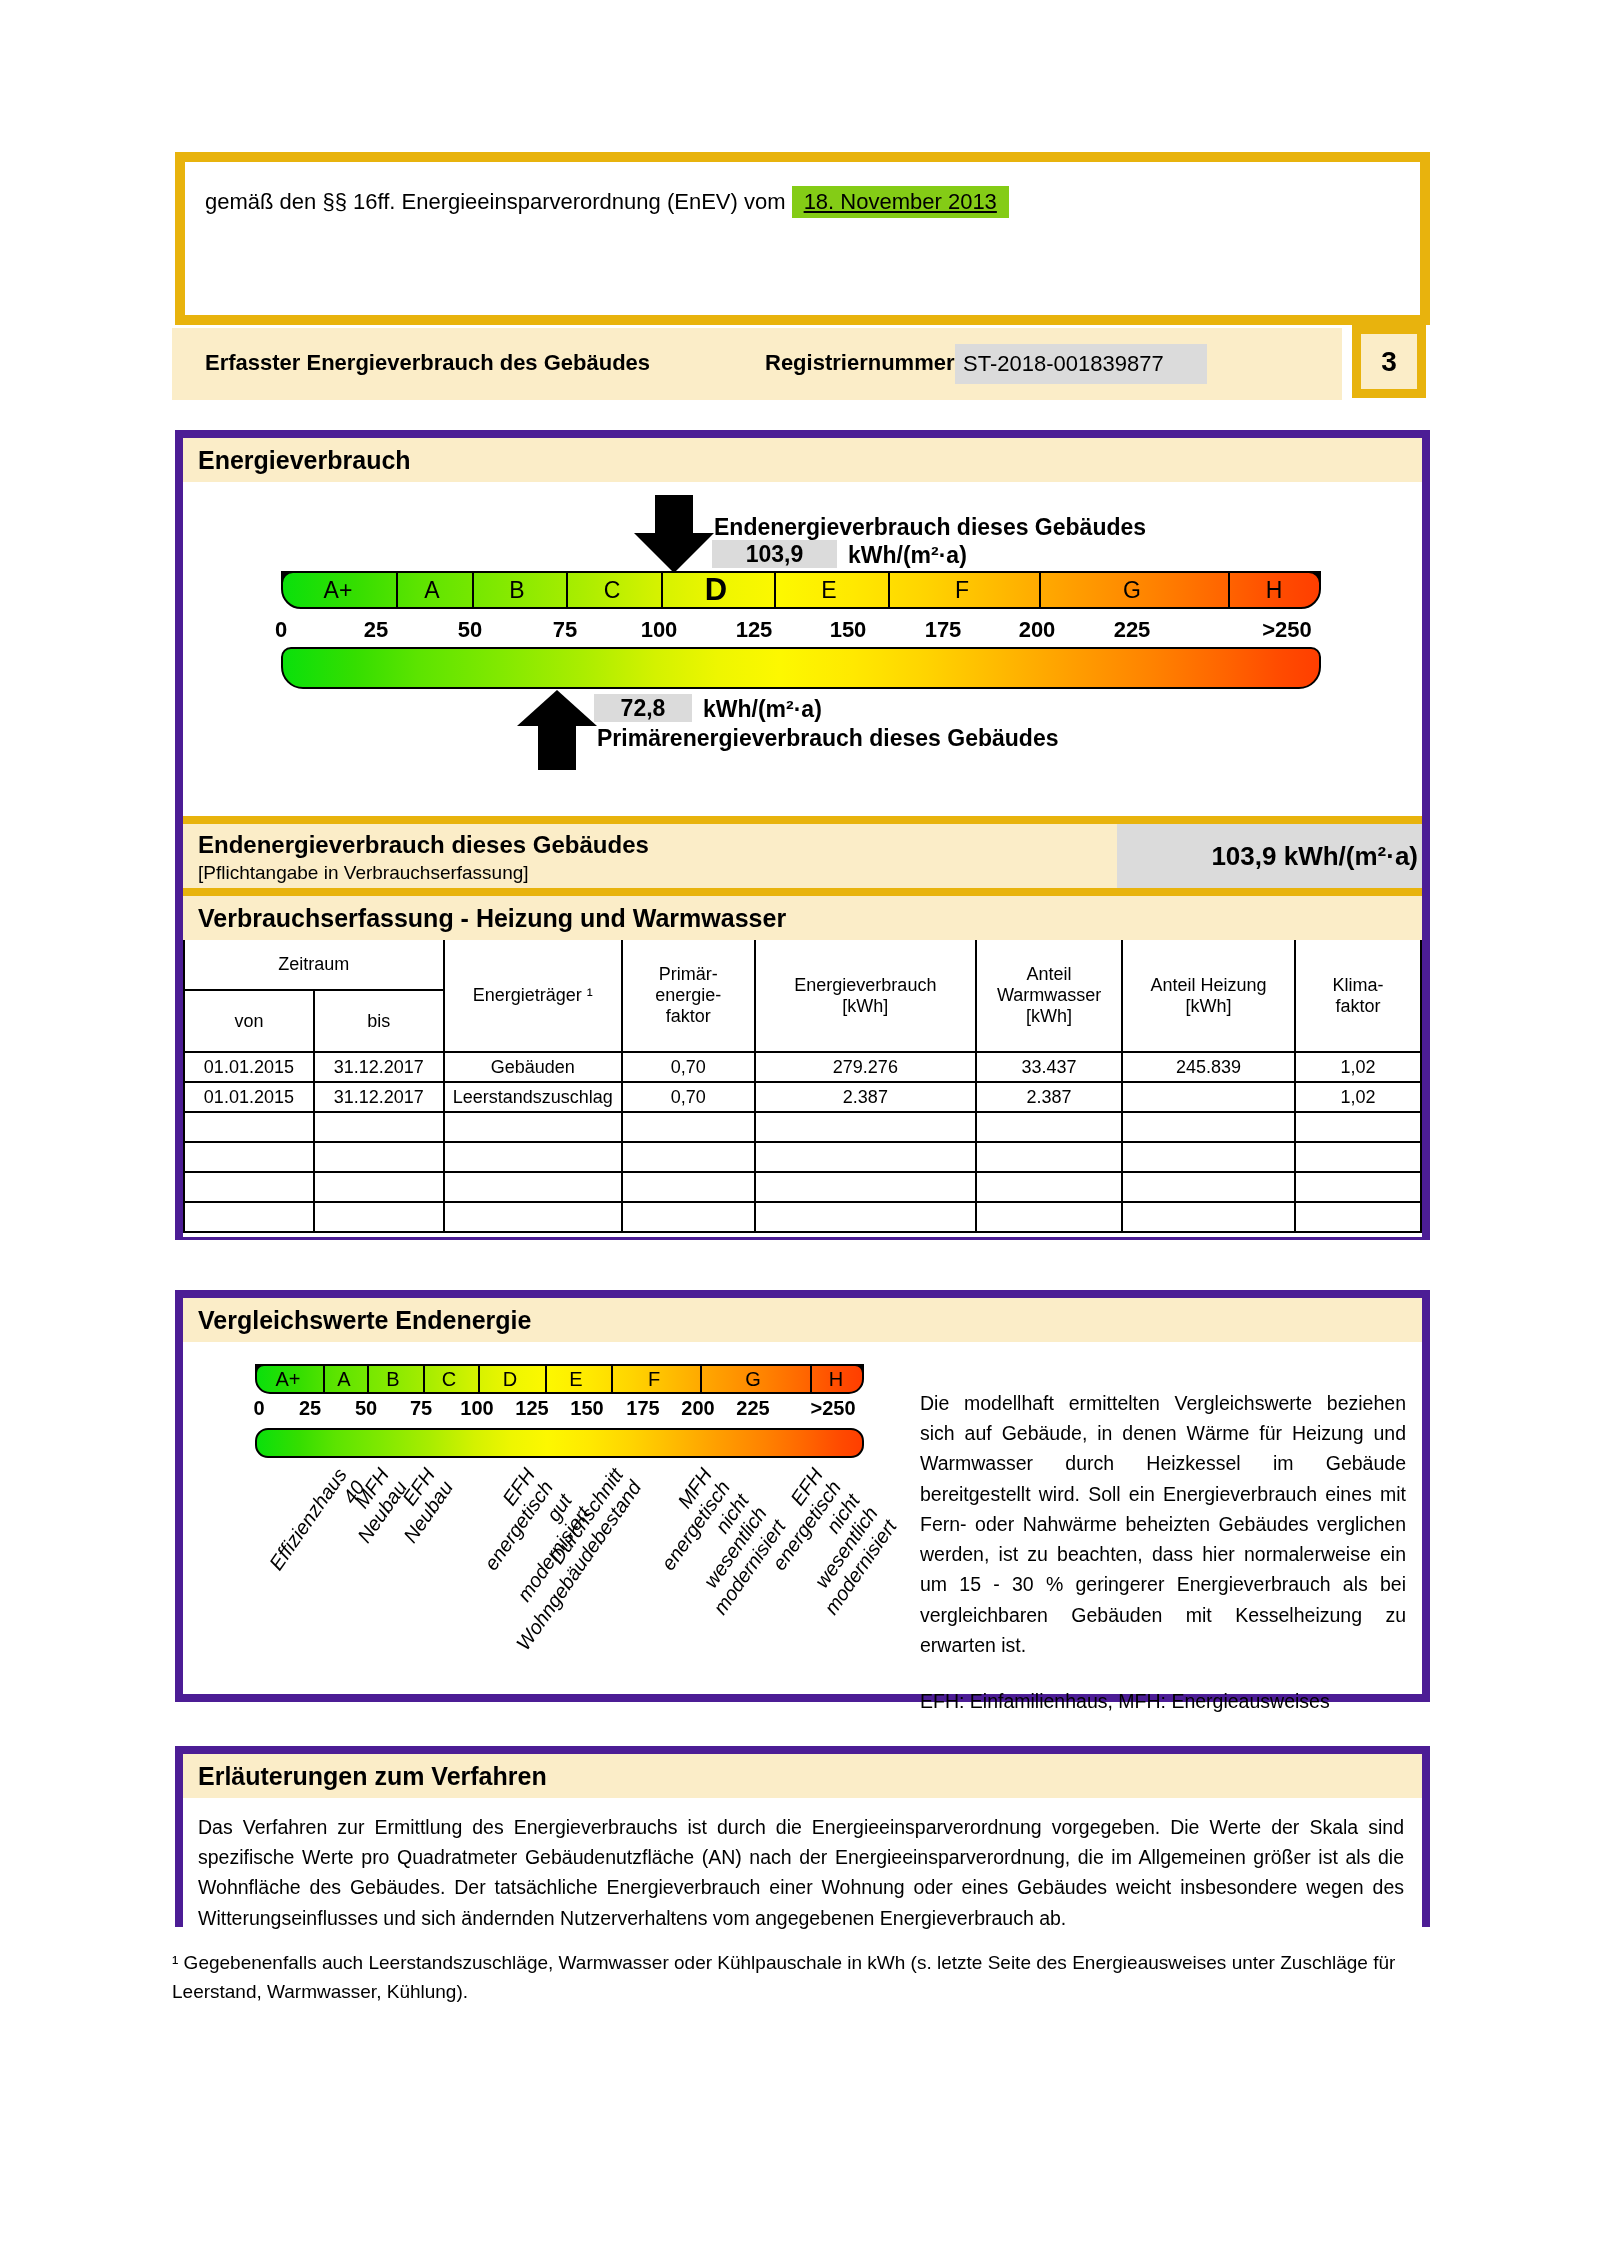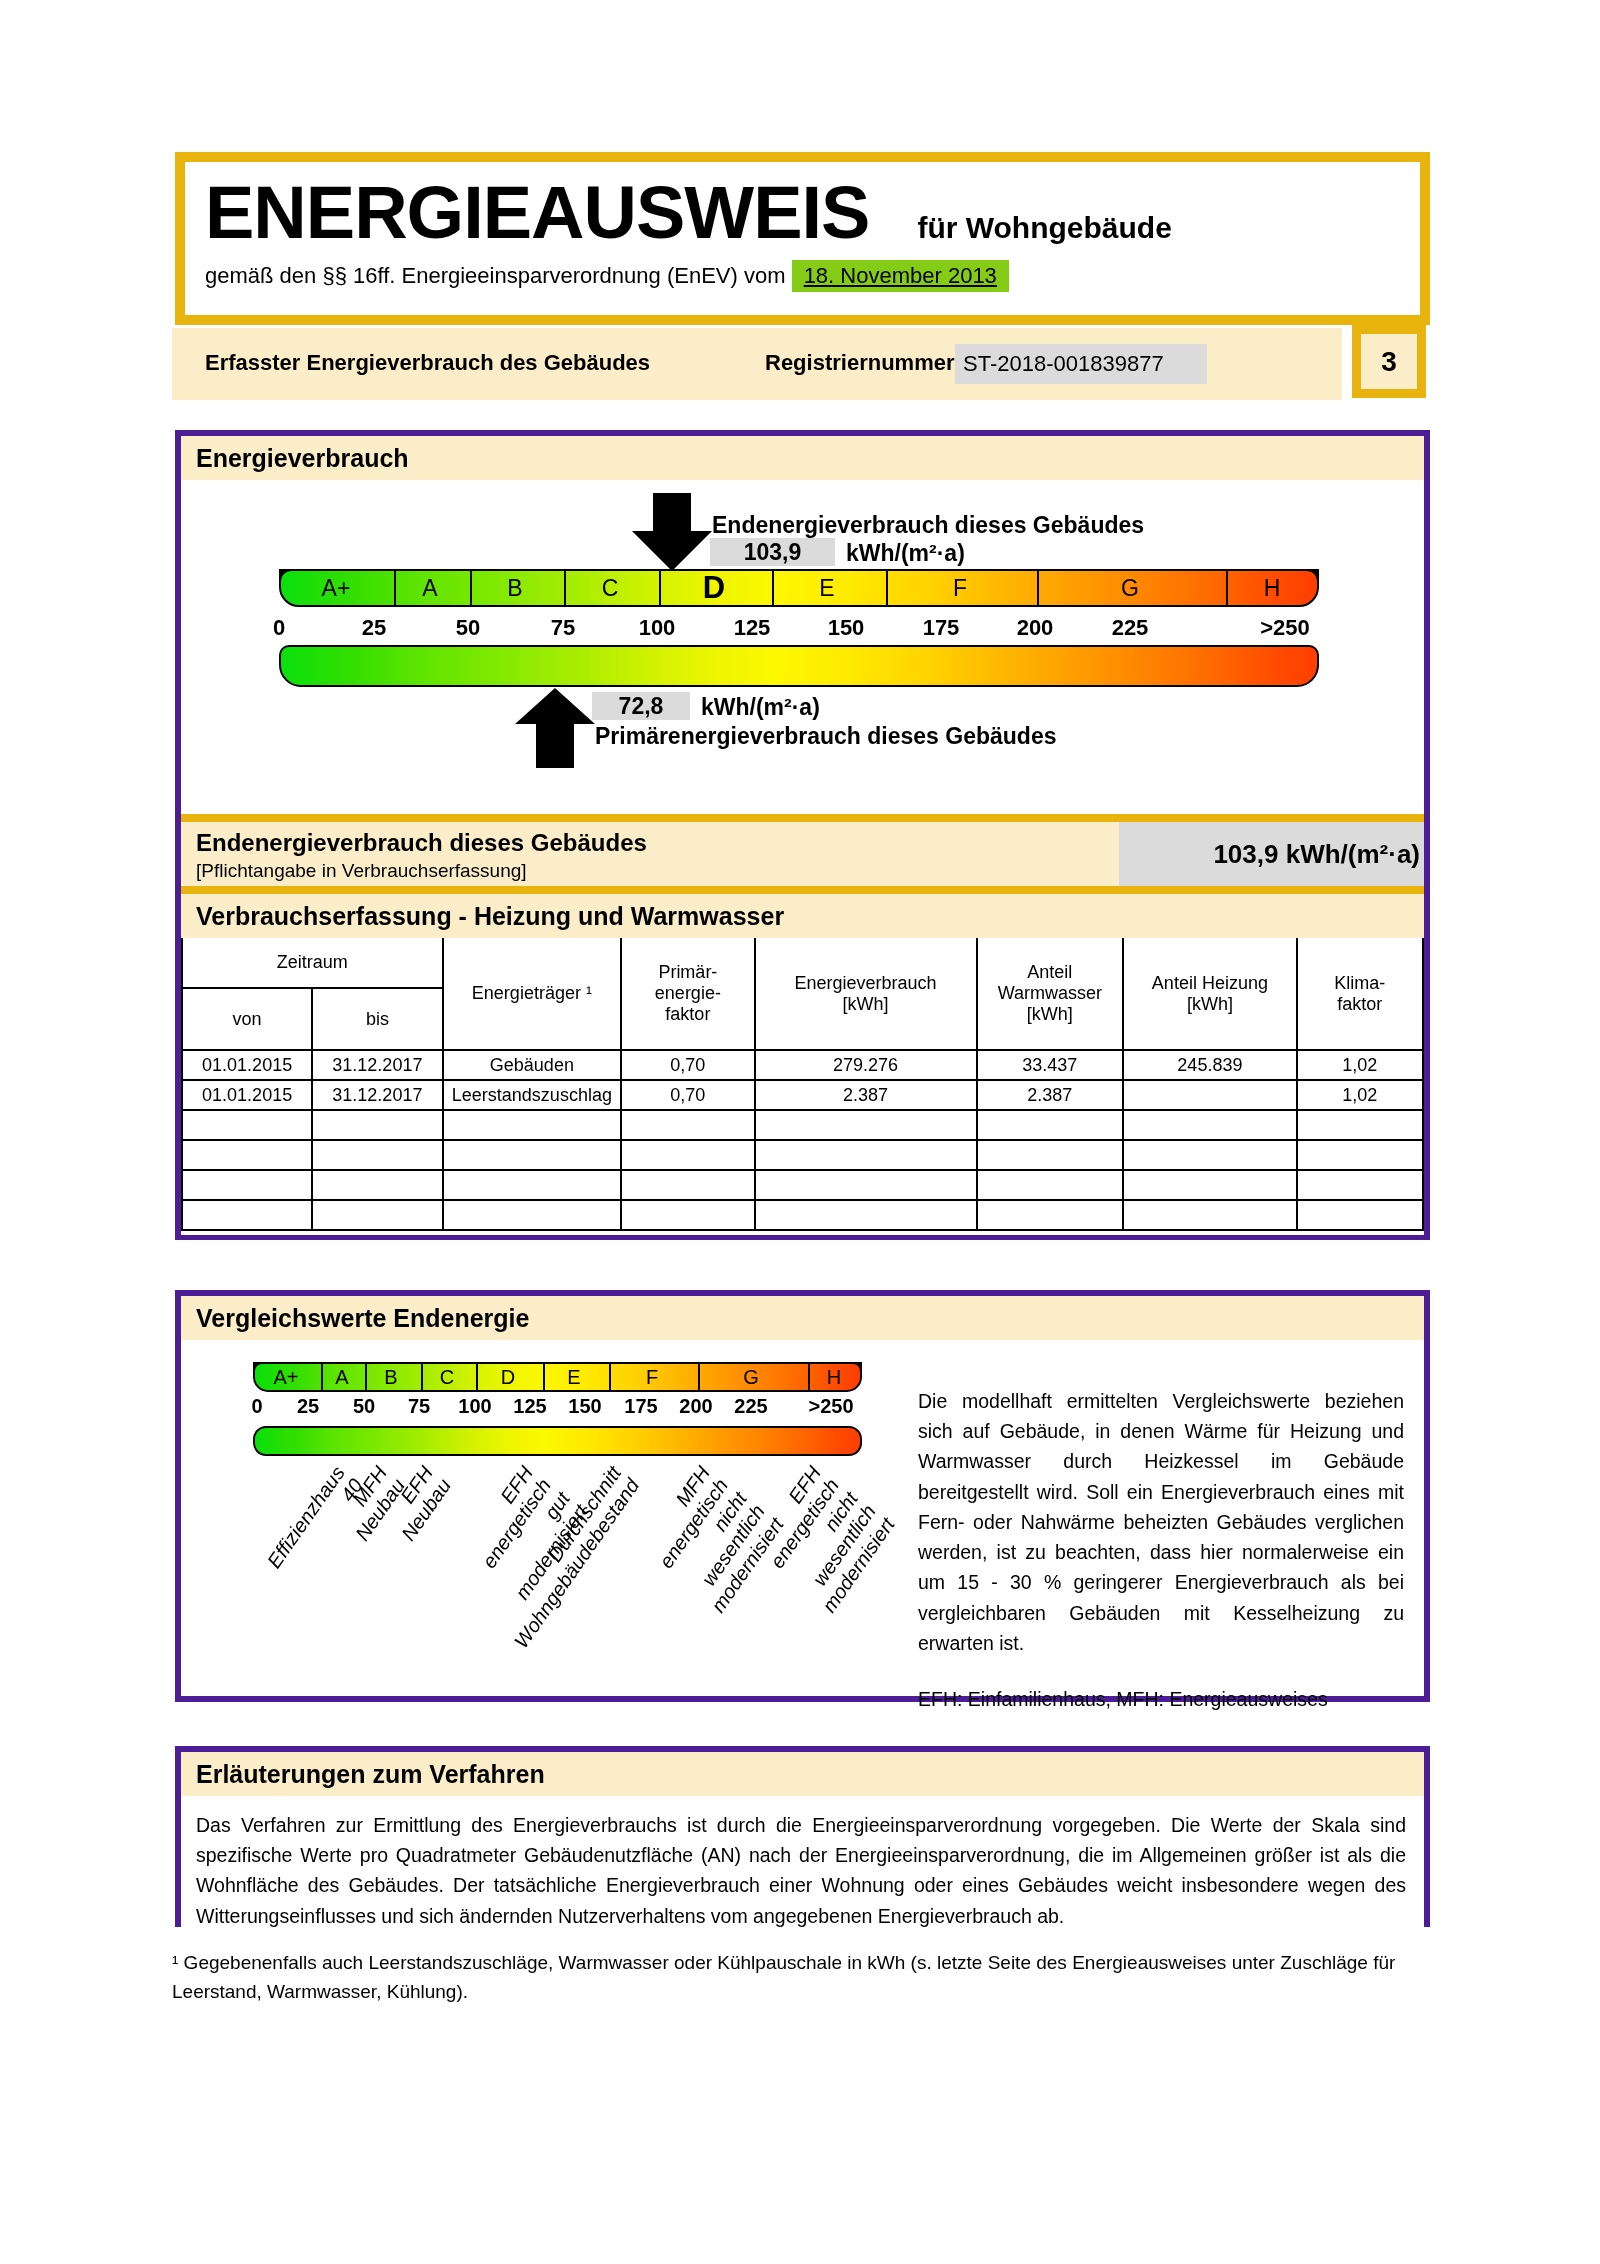--- a/index.html
+++ b/index.html
@@ -98,10 +98,6 @@
 <body>
 
 <div class="header-box">
-  <div class="title-row">
-    <span class="main-title">ENERGIEAUSWEIS</span>
-    <span class="sub-title">für Wohngebäude</span>
-  </div>
   <div class="law-row">
     <span>gemäß den §§ 16ff. Energieeinsparverordnung (EnEV) vom</span>
     <span class="gray-chip">18. November 2013</span>

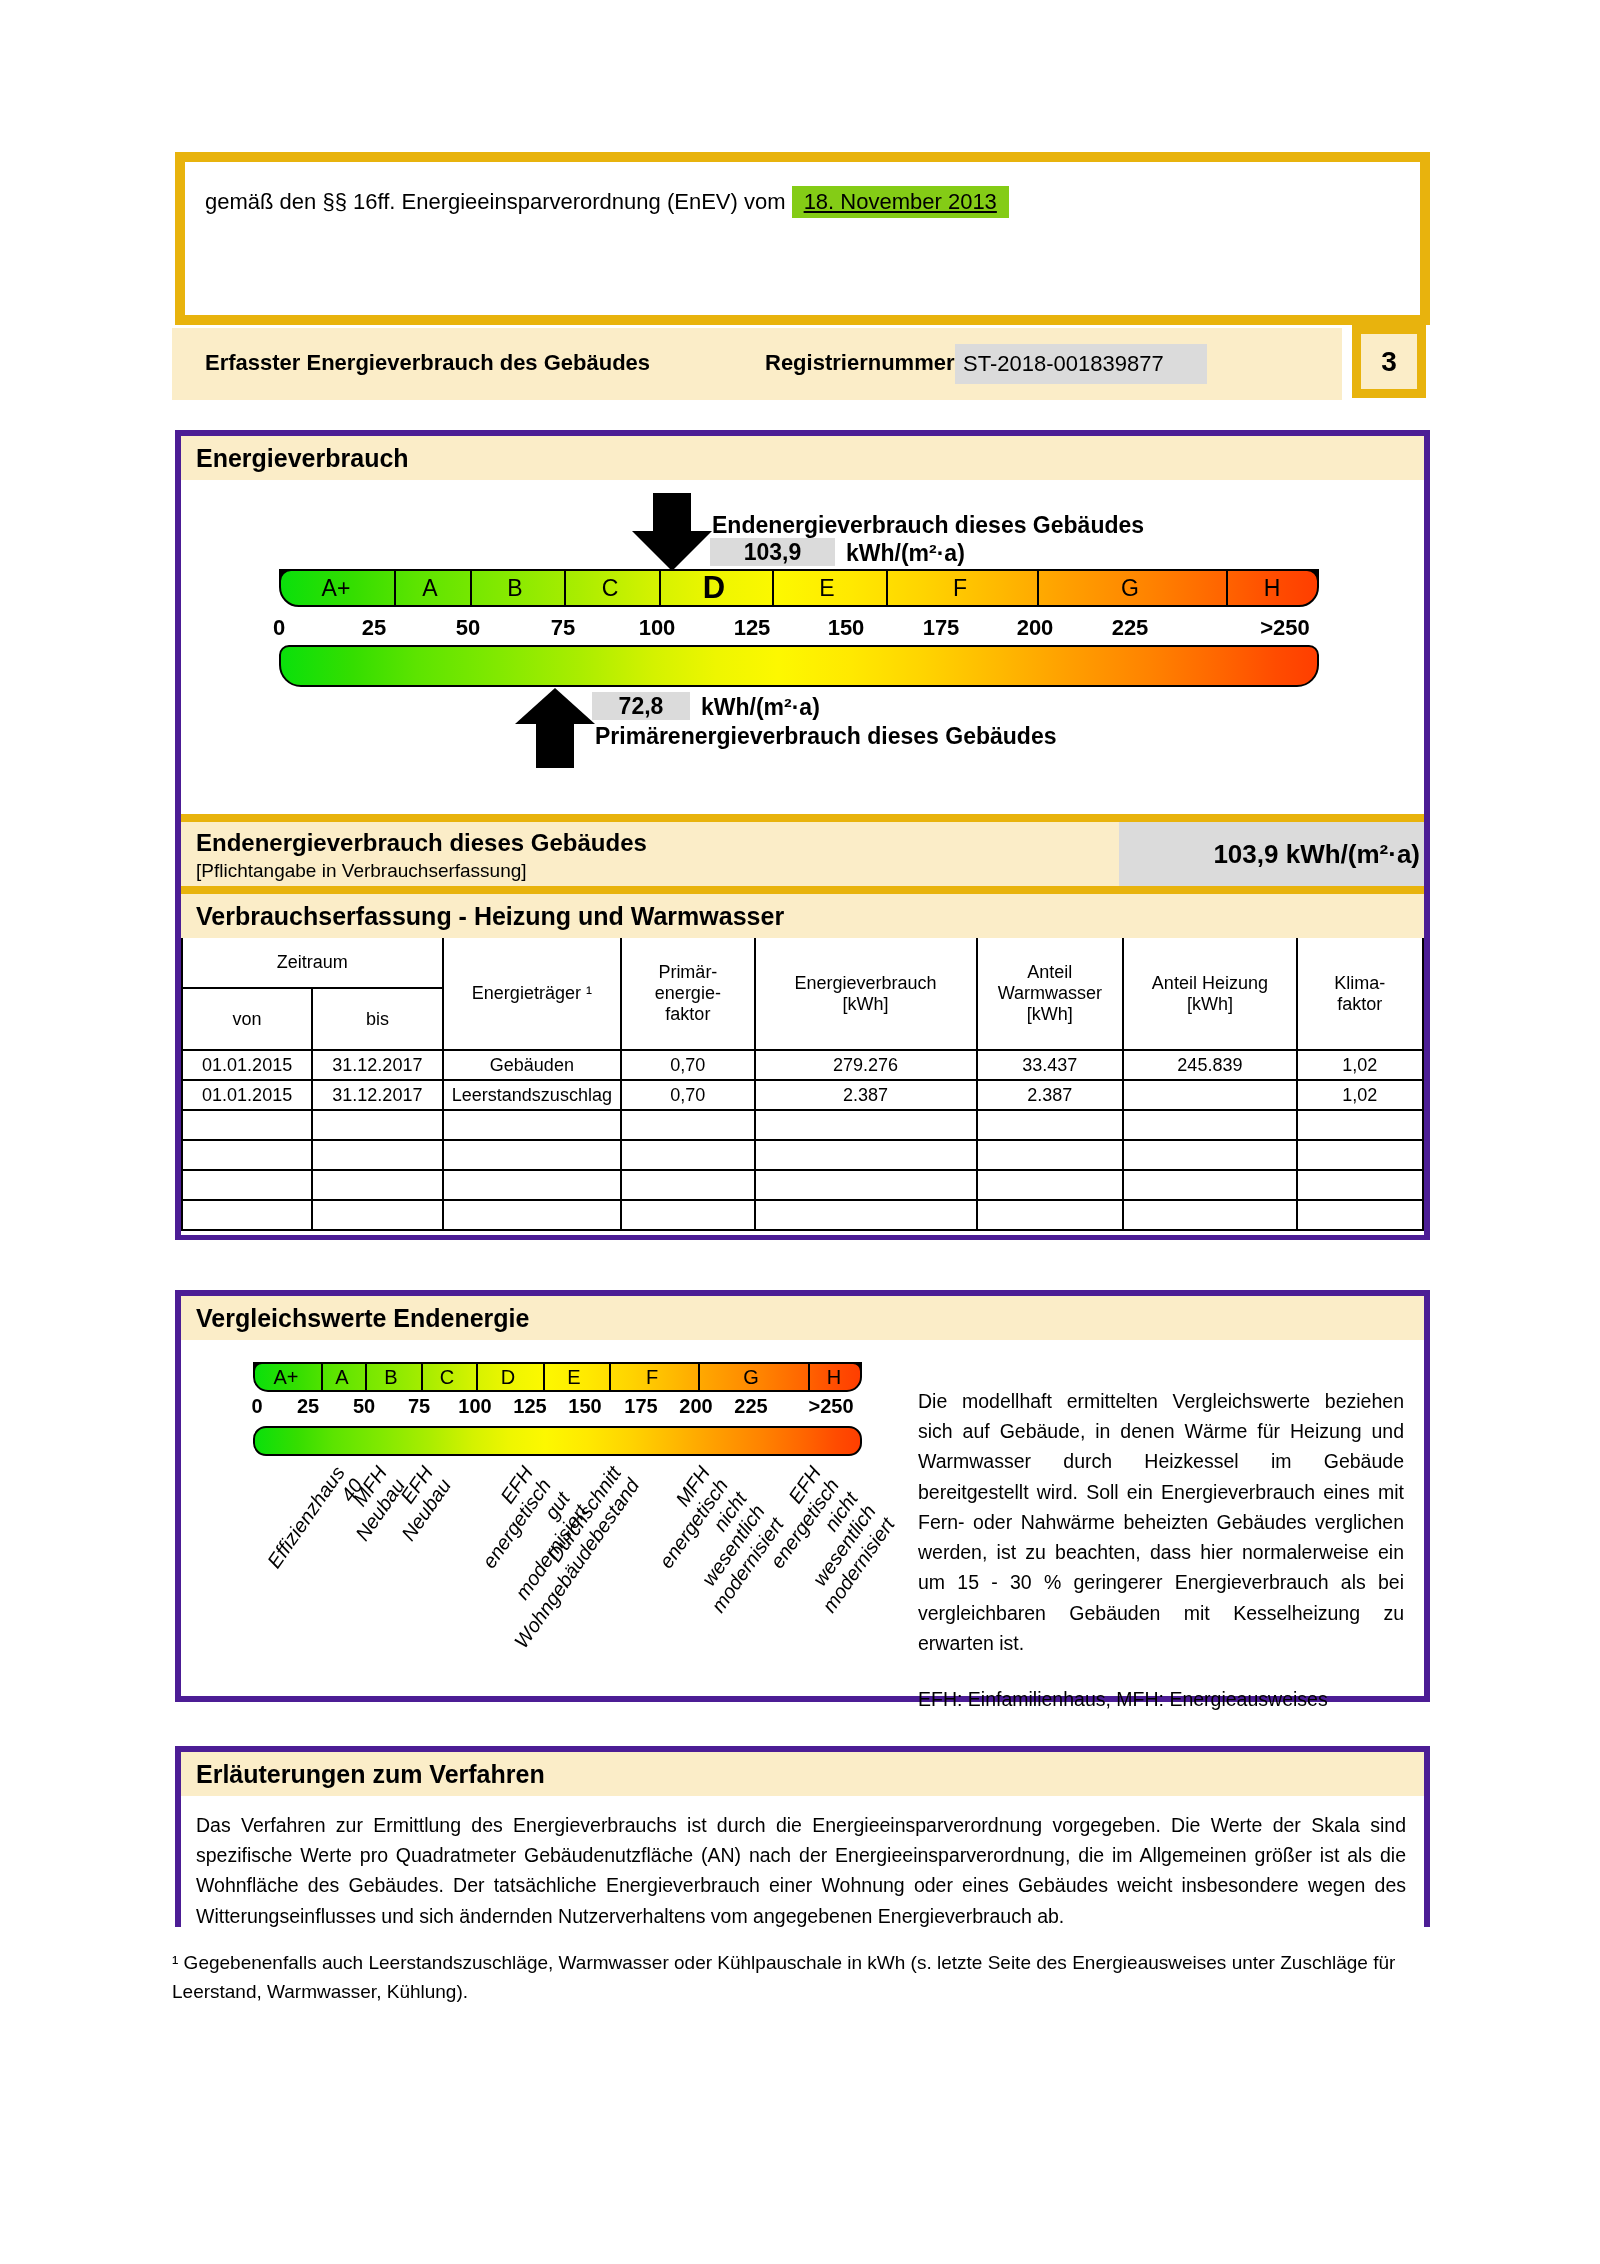--- a/index.html
+++ b/index.html
@@ -27,7 +27,7 @@
               font-size:28px; font-weight:bold; line-height:55px; }
 
   
-  .frame { position:absolute; left:175px; border:6px solid #4c1d95; background:#fff; width:1255px; }
+  .frame { position:absolute; left:175px; border:8px solid #4c1d95; background:#fff; width:1255px; }
   .strip { background:#fbedc8; height:44px; font-size:25px; font-weight:bold;
            padding-left:15px; display:flex; align-items:center; }
   .divider { height:8px; background:#e8b30d; }

